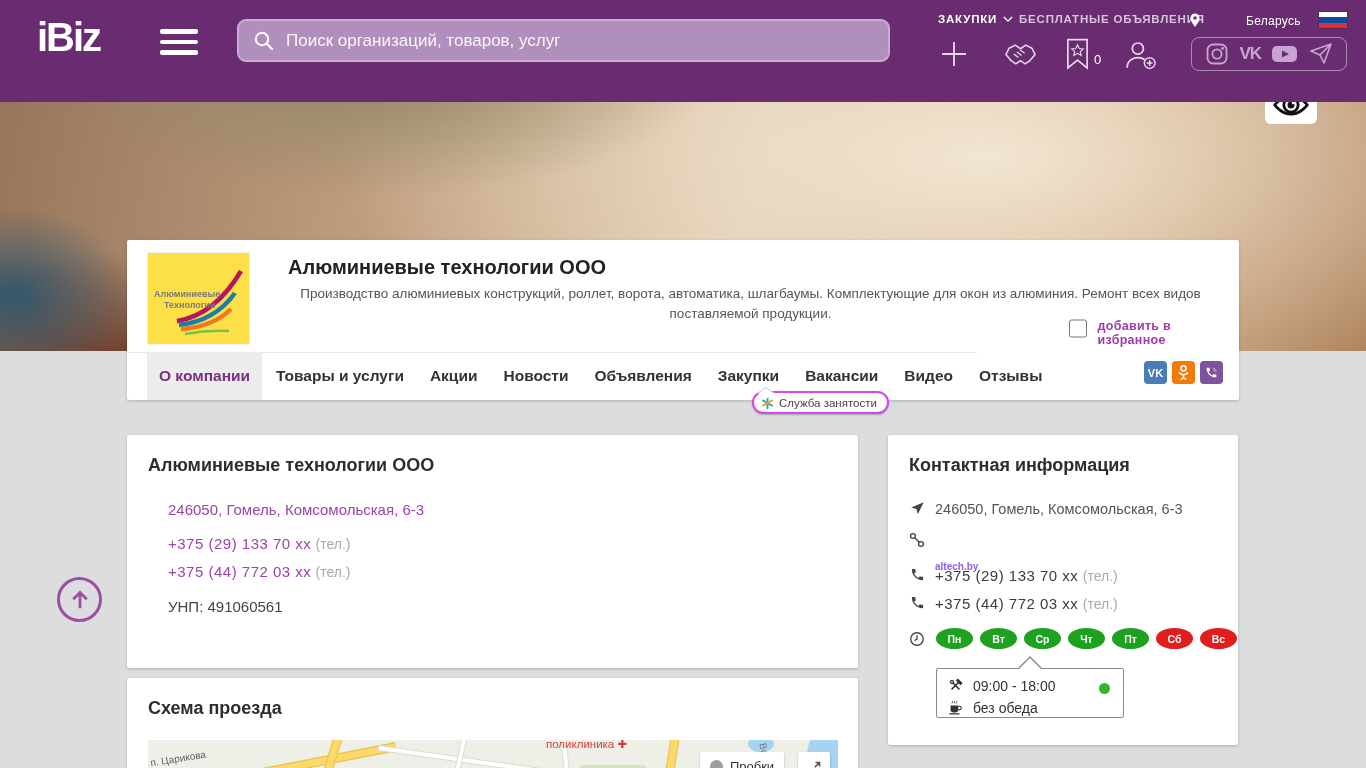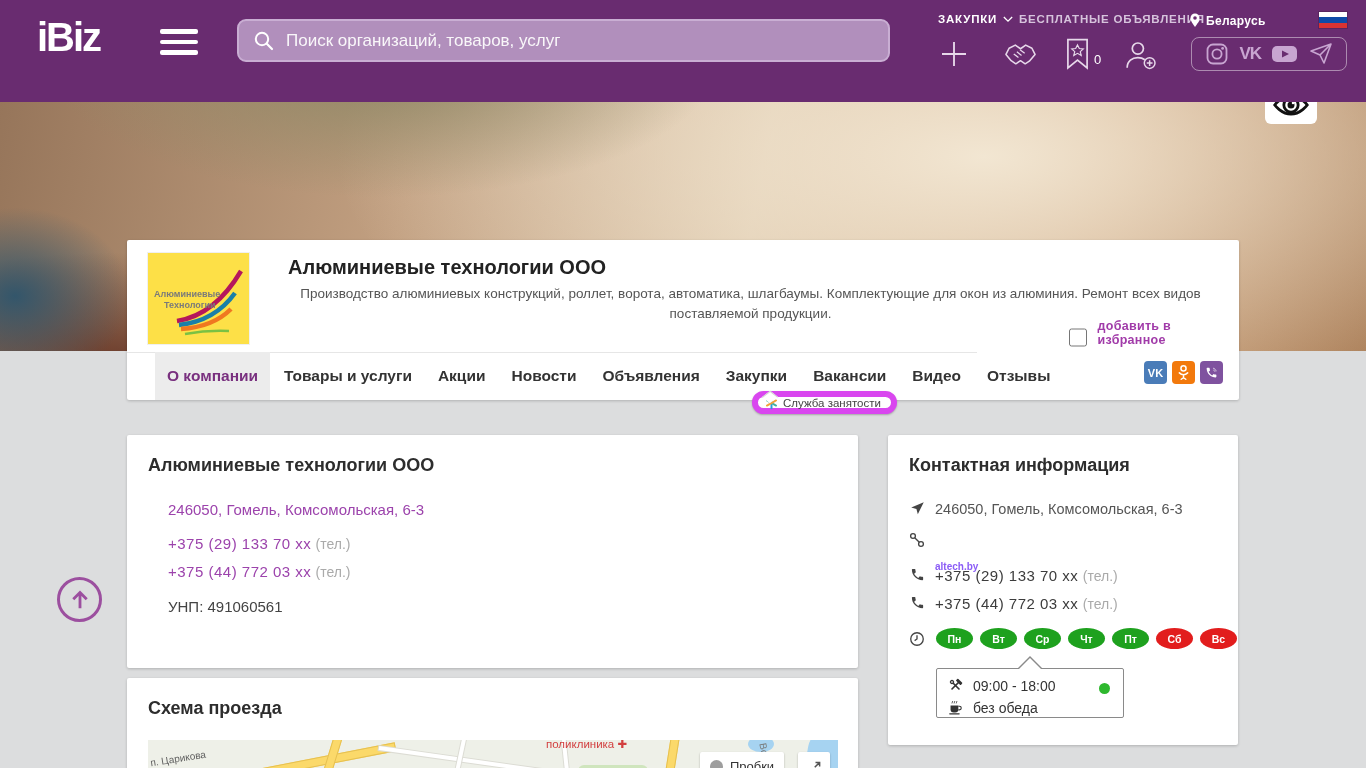--- a/index.html
+++ b/index.html
@@ -20,7 +20,7 @@
   .topnav.muted { color:#d6c3dc; font-weight:bold; }
   .nav-zakupki { left:938px; }
   .nav-ads { left:1019px; }
-  .nav-geo { left:1189px; font-weight:bold; font-size:12px; letter-spacing:.3px; }
+  .nav-geo { left:1189px; font-weight:normal; font-size:12px; letter-spacing:.3px;gap:40px; }
   .flag { position:absolute; left:1319px; top:12px; width:28px; height:16px; cursor:pointer; box-shadow:0 0 0 1px rgba(0,0,0,.15); }
   .flag div { height:33.3%; }
   .hicon { position:absolute; top:38px; cursor:pointer; }

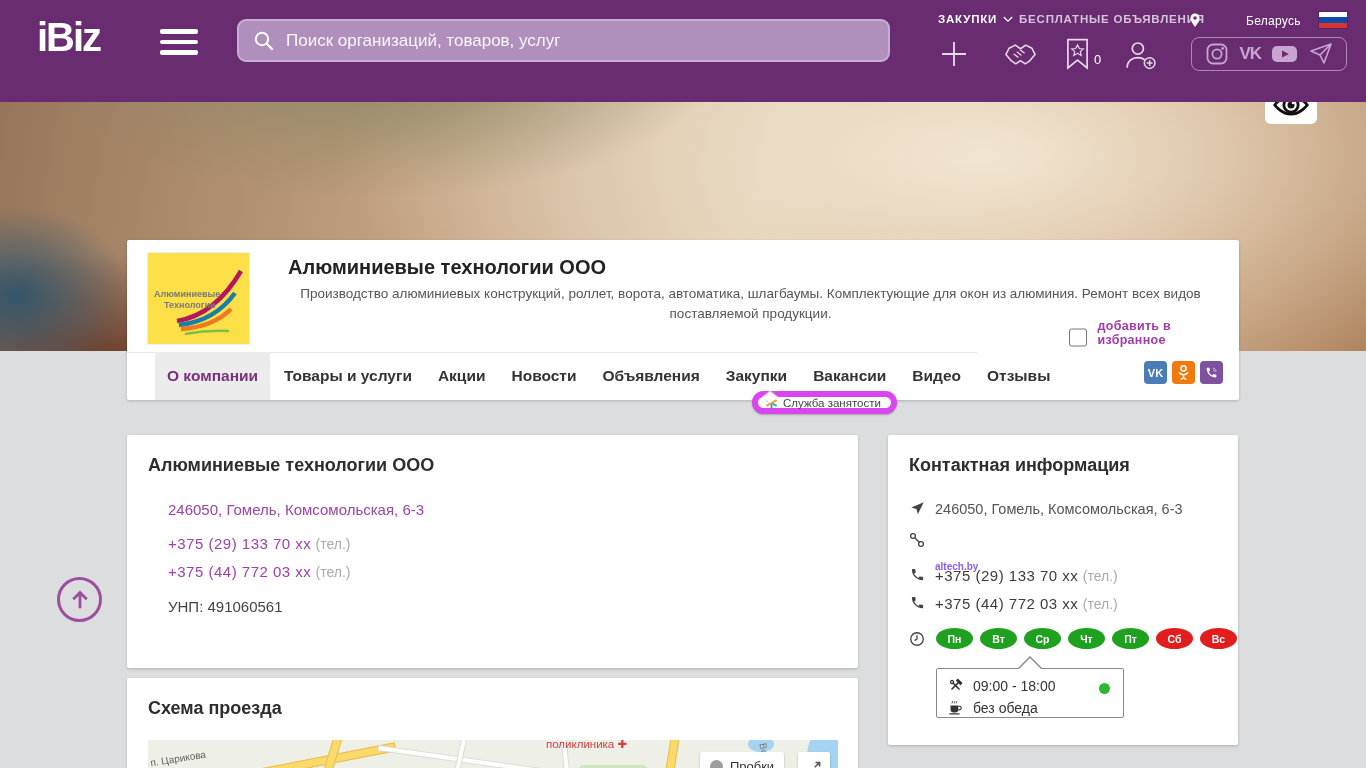--- a/index.html
+++ b/index.html
@@ -50,7 +50,7 @@
   .clogo svg { position:absolute; right:2px; top:6px; }
   .cname { position:absolute; left:161px; top:16px; font-size:20px; font-weight:bold; color:#222; }
   .cdesc { position:absolute; left:161px; top:44px; width:925px; font-size:13.5px; color:#555; line-height:1.48;text-align:center; }
-  .fav { position:absolute; left:942px; top:79px; display:flex; align-items:flex-end; }
+  .fav { position:absolute; left:942px; top:79px; display:flex; align-items:flex-start; }
   .fav input { width:19px; height:19px; accent-color:#888; margin-right:10px; cursor:pointer; }
   .fav span { color:#a13ba9; font-weight:bold; font-size:12.5px; letter-spacing:.3px; cursor:pointer; }
   .tabs-divider { position:absolute; left:0; top:112px; width:850px; border-top:1px solid #e6e6e6; }

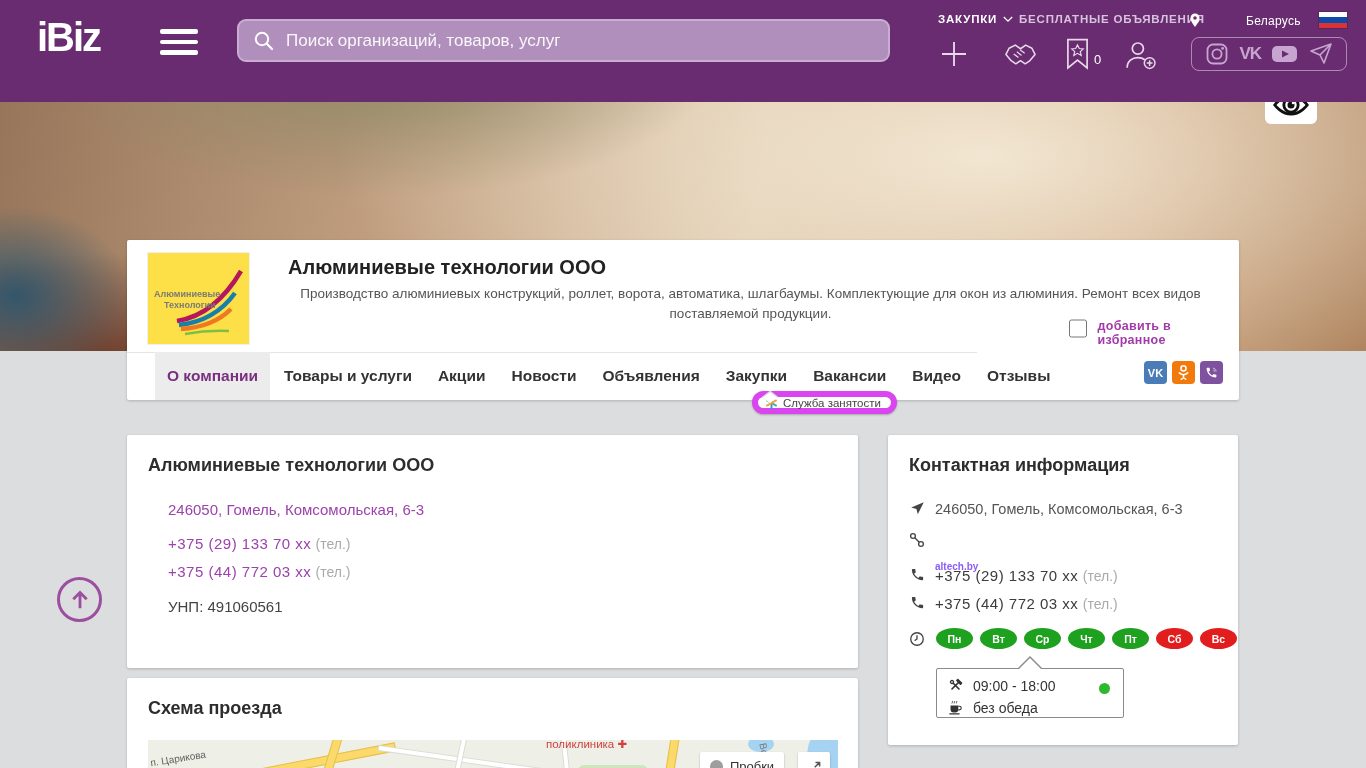--- a/index.html
+++ b/index.html
@@ -56,7 +56,7 @@
   .tabs-divider { position:absolute; left:0; top:112px; width:850px; border-top:1px solid #e6e6e6; }
   .tabs { position:absolute; left:20px; top:112px; height:48px; display:flex; align-items:stretch; }
   .tab { display:flex; align-items:center; padding:0 12px; margin-right:2px; font-size:15.5px; font-weight:bold; color:#333; cursor:pointer; white-space:nowrap; }
-  .tab.active { background:#ececec; color:#79307f;margin-left:8px; }
+  .tab.active { background:#ececec; color:#79307f; }
   .card-socials { position:absolute; left:1017px; top:121px; display:flex; gap:5px; }
   .csq { width:23px; height:23px; border-radius:4px; display:flex; align-items:center; justify-content:center; color:#fff; font-weight:bold; font-size:10px; cursor:pointer; }
 

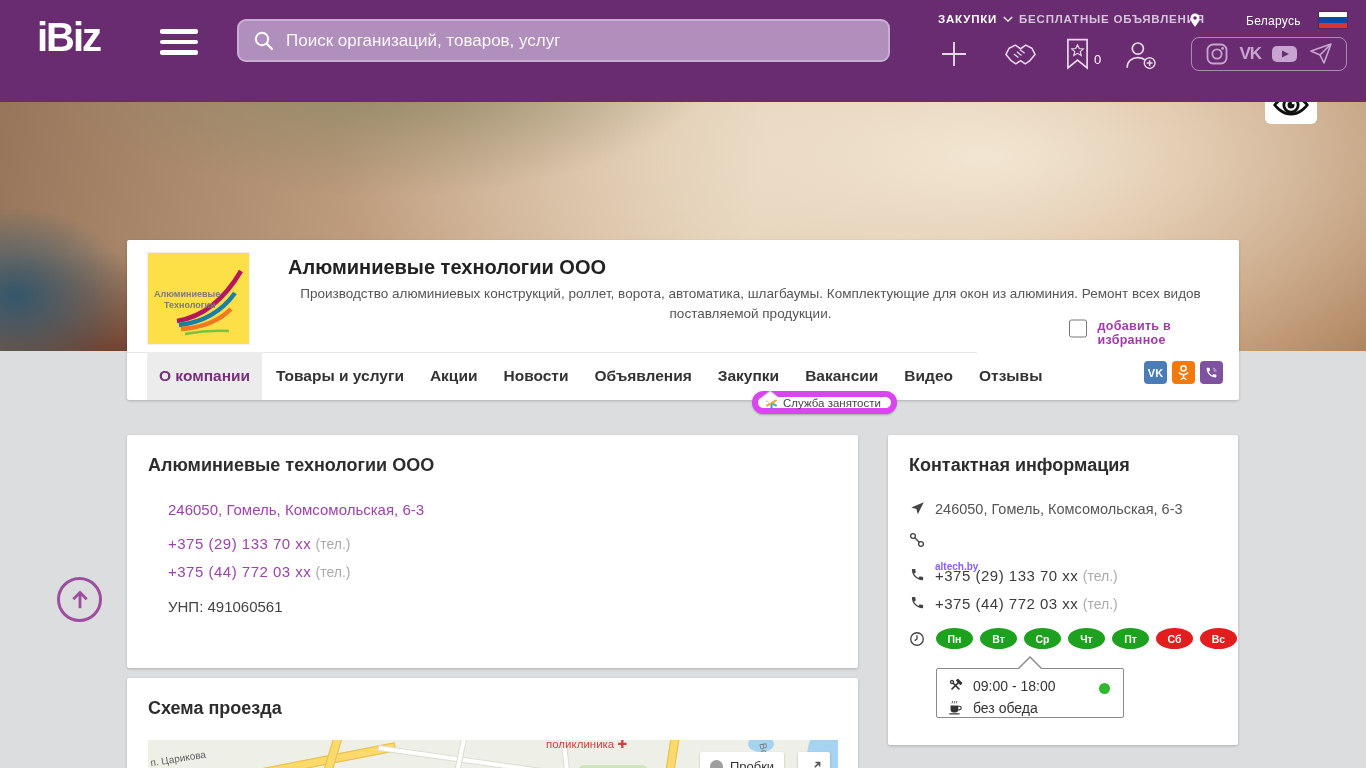--- a/index.html
+++ b/index.html
@@ -60,7 +60,7 @@
   .card-socials { position:absolute; left:1017px; top:121px; display:flex; gap:5px; }
   .csq { width:23px; height:23px; border-radius:4px; display:flex; align-items:center; justify-content:center; color:#fff; font-weight:bold; font-size:10px; cursor:pointer; }
 
-  .vtooltip { position:absolute; left:752px; top:391px; height:23px; background:#fff; border:6px solid #d946ef; border-radius:12px; box-shadow:0 1px 2px rgba(0,0,0,.25); display:flex; align-items:center; padding:0 10px 0 7px; z-index:12; }
+  .vtooltip { position:absolute; left:752px; top:391px; height:23px; background:#fff; border:2px solid #d946ef; border-radius:12px; box-shadow:0 1px 2px rgba(0,0,0,.25); display:flex; align-items:center; padding:0 10px 0 7px; z-index:12; }
   .vtooltip::before { content:""; position:absolute; left:7px; top:-5px; width:9px; height:9px; background:#fff; border-left:1px solid #d3d3d3; border-top:1px solid #d3d3d3; transform:rotate(38deg) skewX(-15deg); }
   .vtooltip span { font-size:11.5px; color:#444; margin-left:5px; white-space:nowrap; }
 

